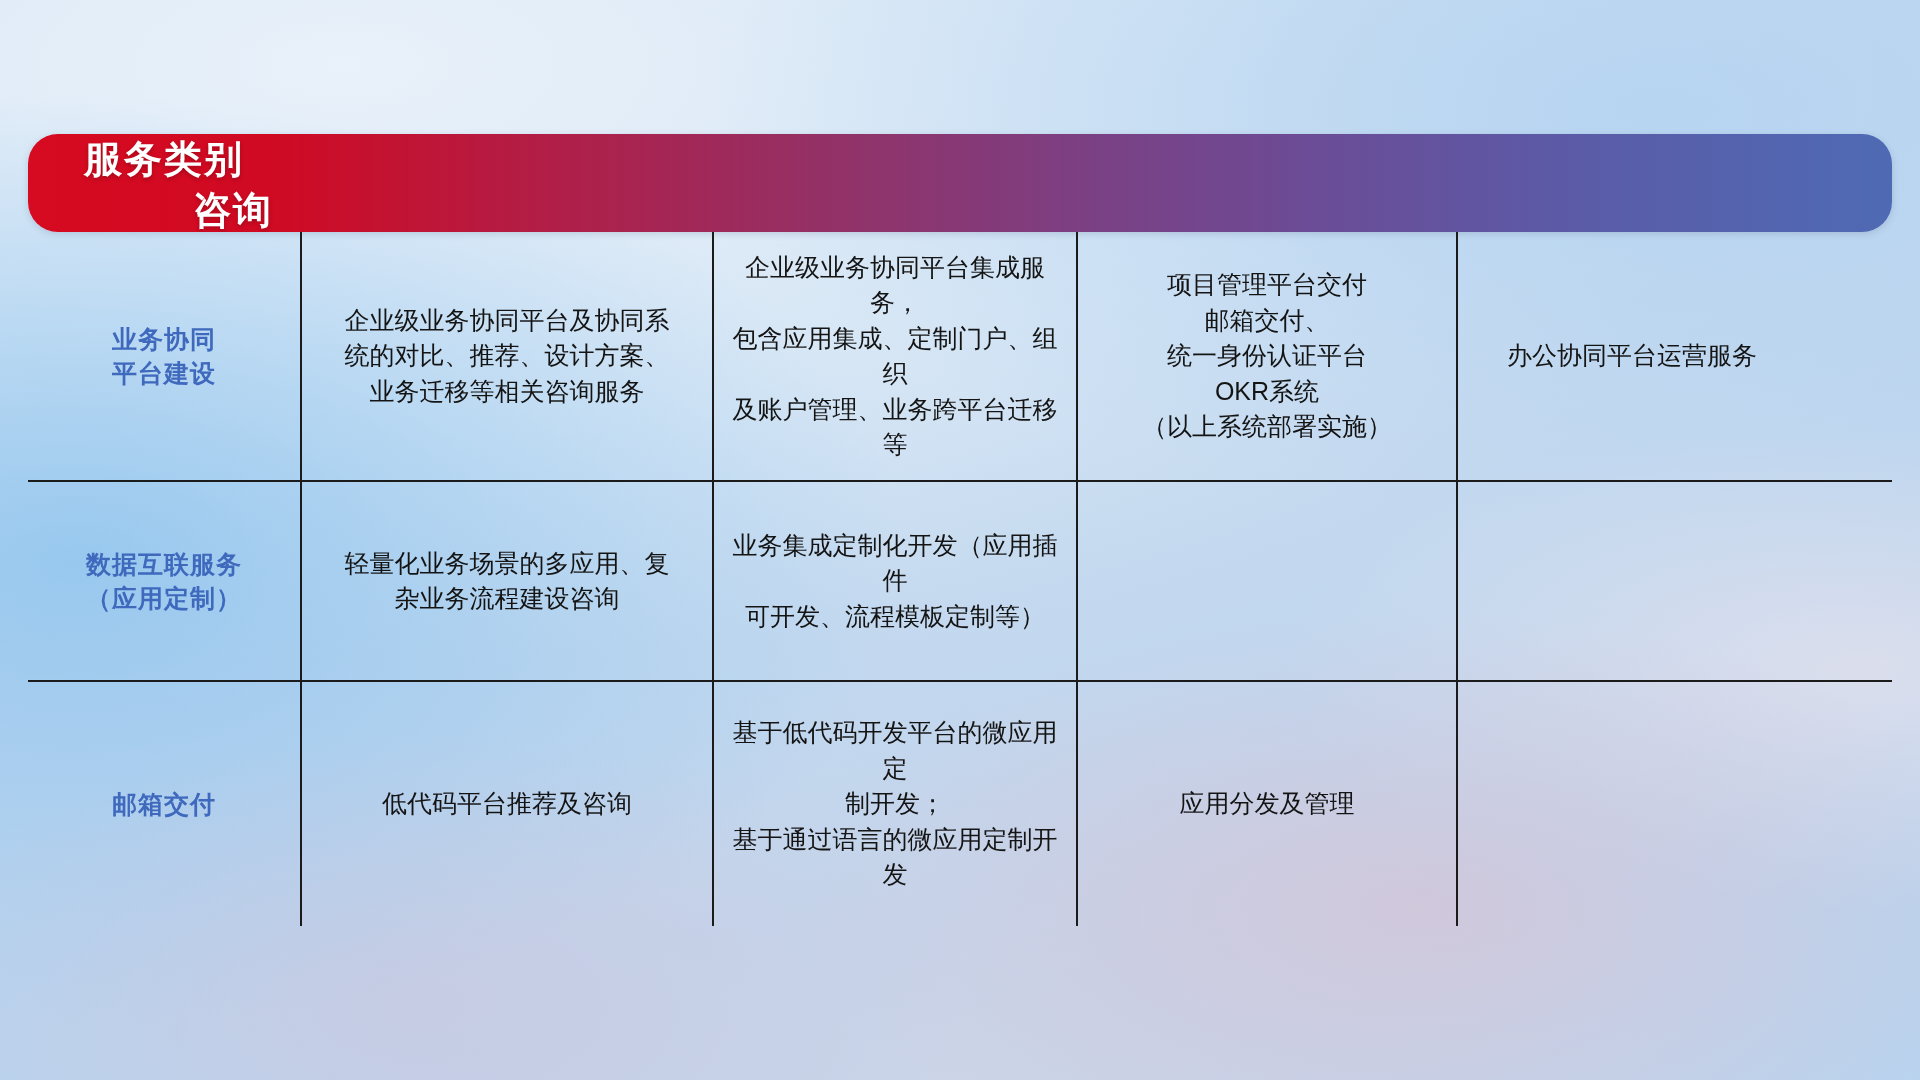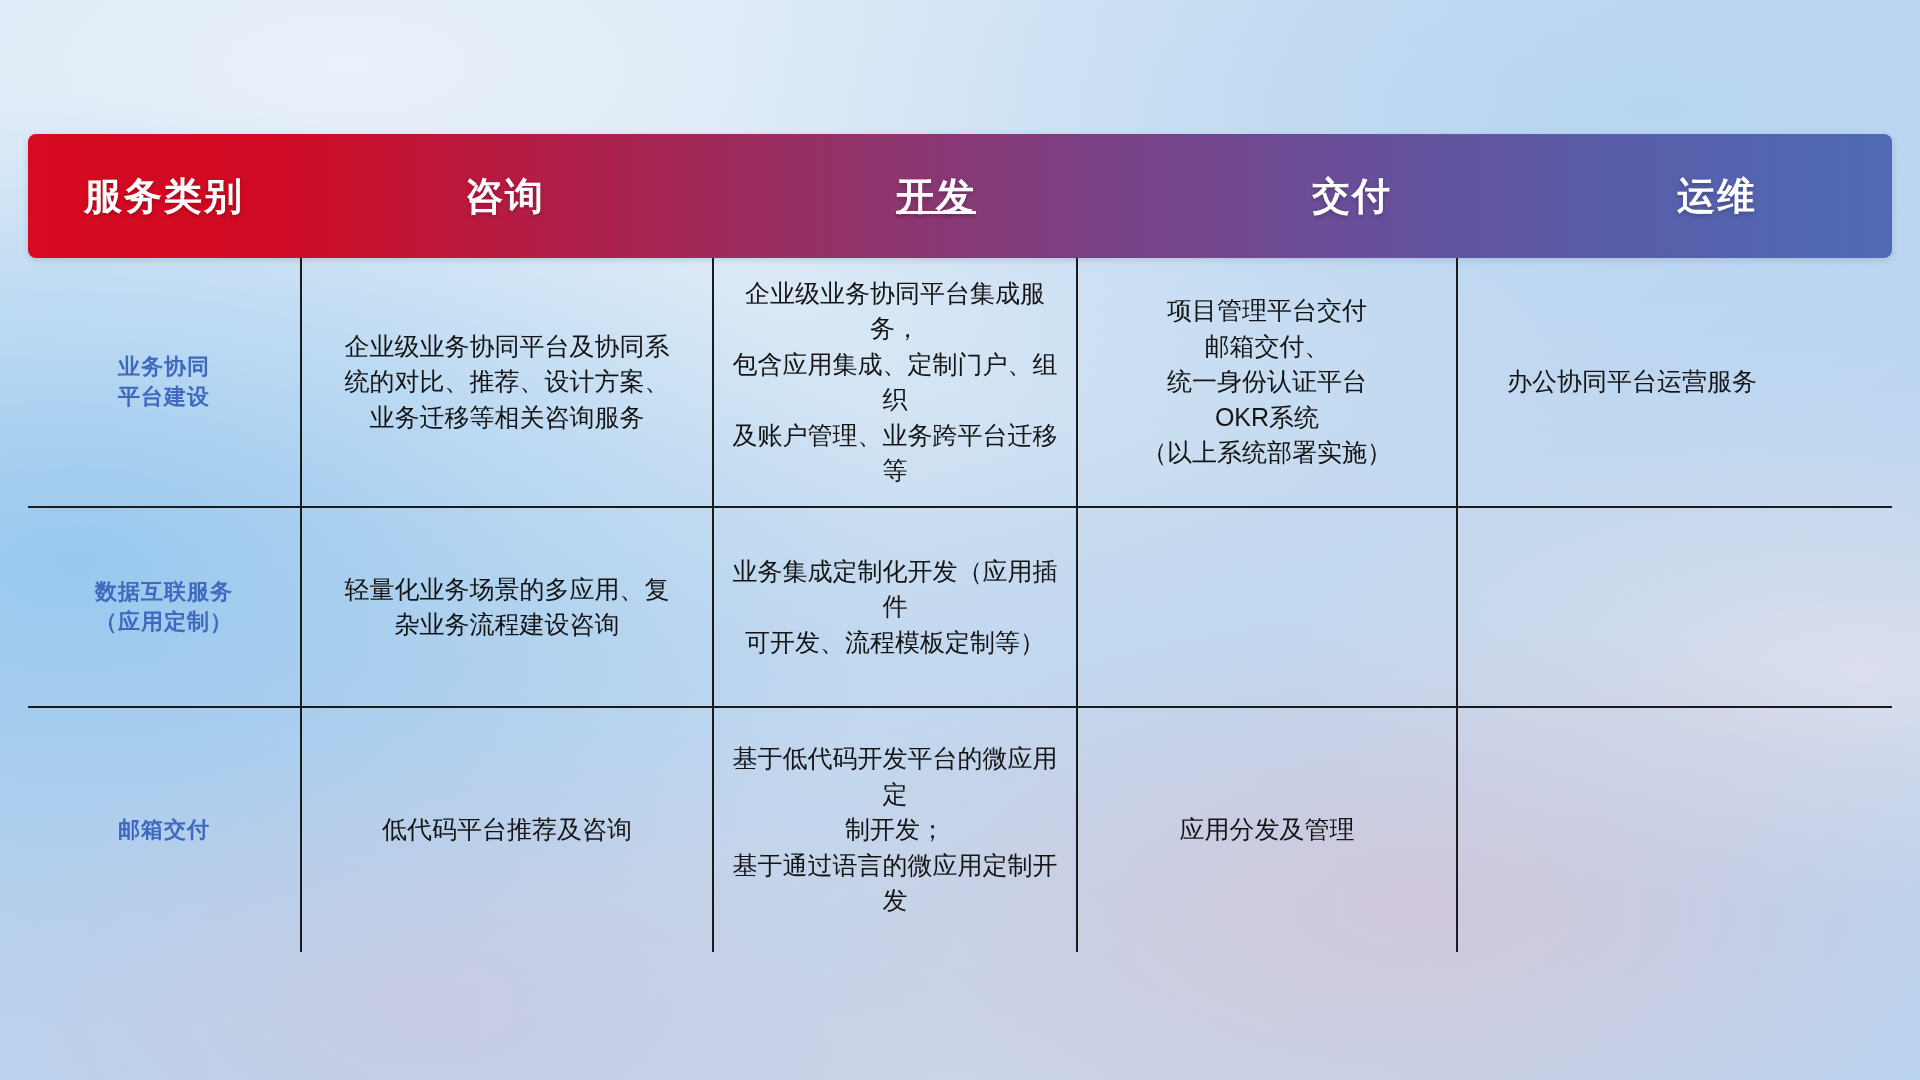--- a/index.html
+++ b/index.html
@@ -51,8 +51,8 @@
   
   #table-header {
     display: flex;
-    height: 124px;
-    border-radius: 8px;
+    height: 98px;
+    border-radius: 30px;
     overflow: hidden;
     background: linear-gradient(90deg,
         #d60a20 0%,
@@ -64,6 +64,7 @@
         #5a5ca8 84%,
         #4f6ab4 100%);
     box-shadow: 0 2px 7px rgba(60,70,110,0.18);
+    flex-direction: column;
   }
   .hcell {
     flex: 0 0 auto;

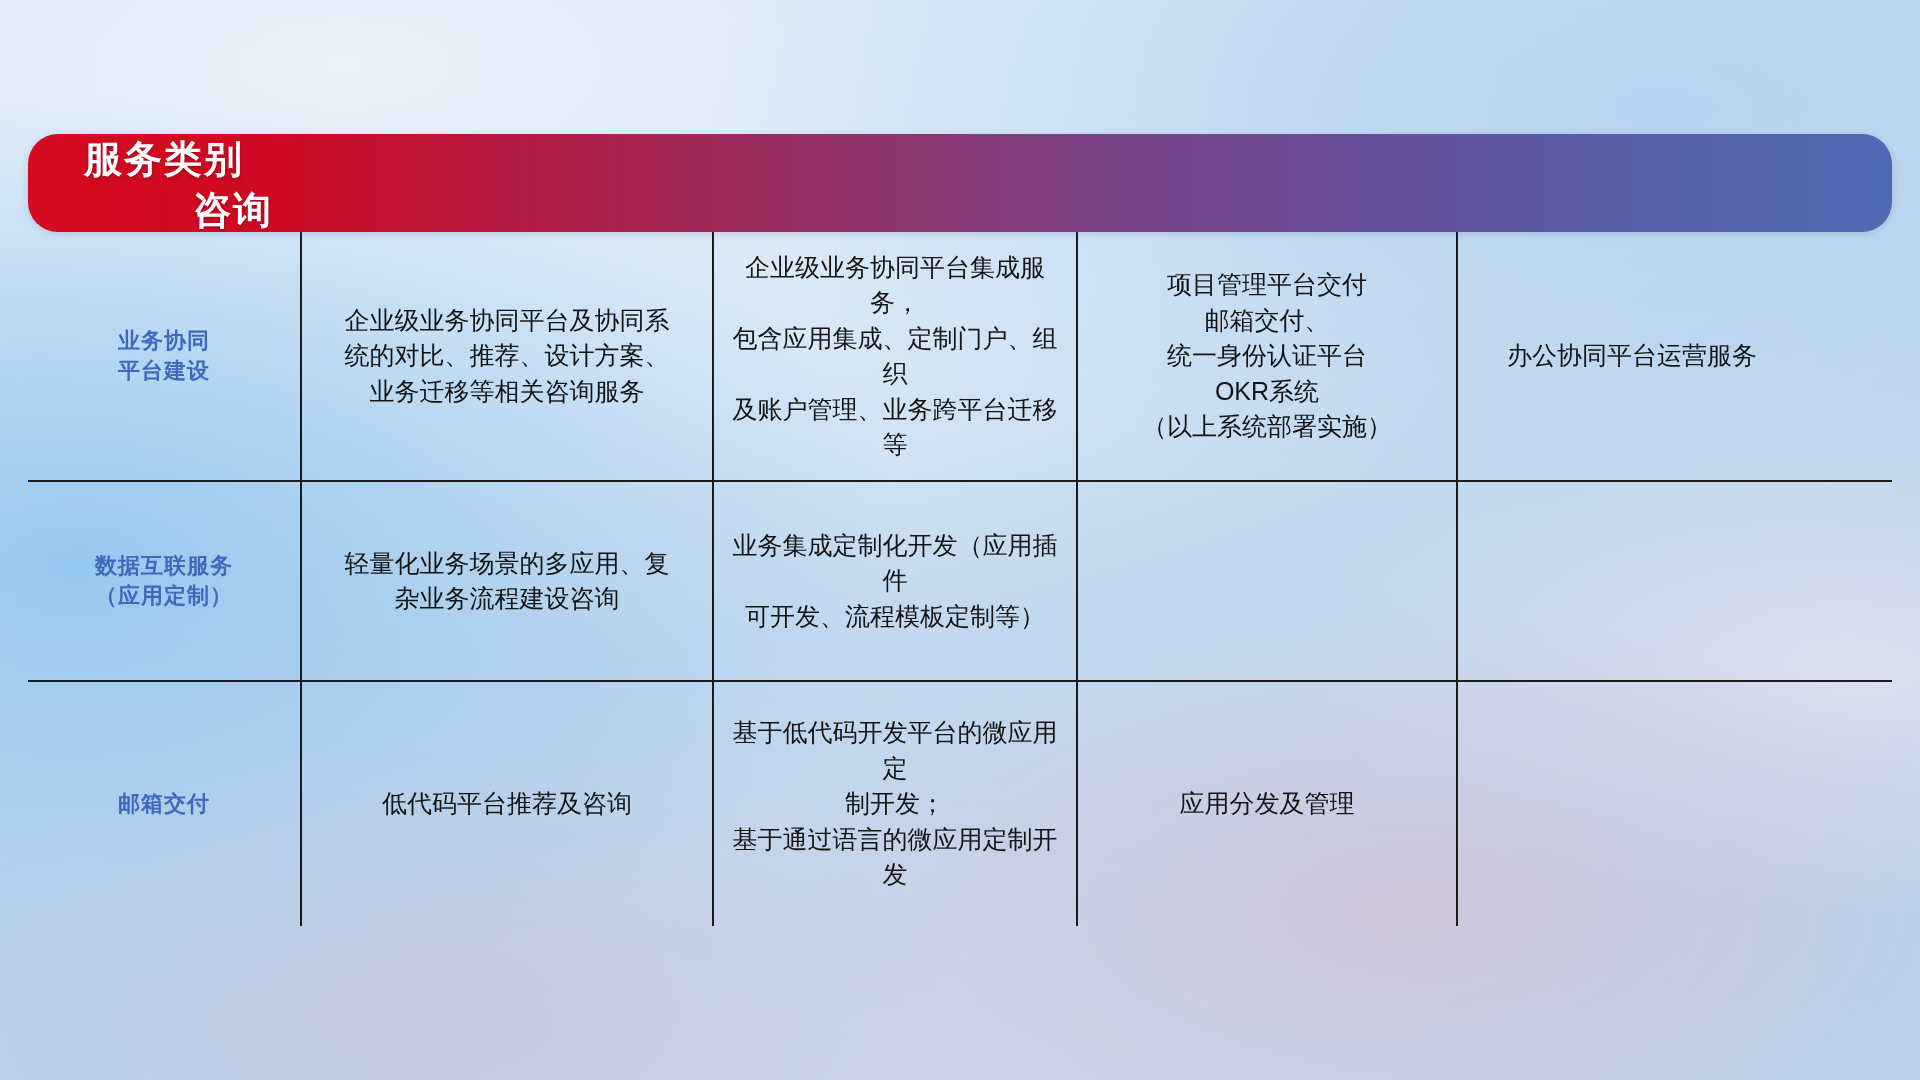--- a/index.html
+++ b/index.html
@@ -104,7 +104,7 @@
   .cell.catcell {
     color: #3f69bd;
     font-weight: bold;
-    font-size: 22px;
+    font-size: 25px;
     letter-spacing: 1px;
     line-height: 1.38;
   }

